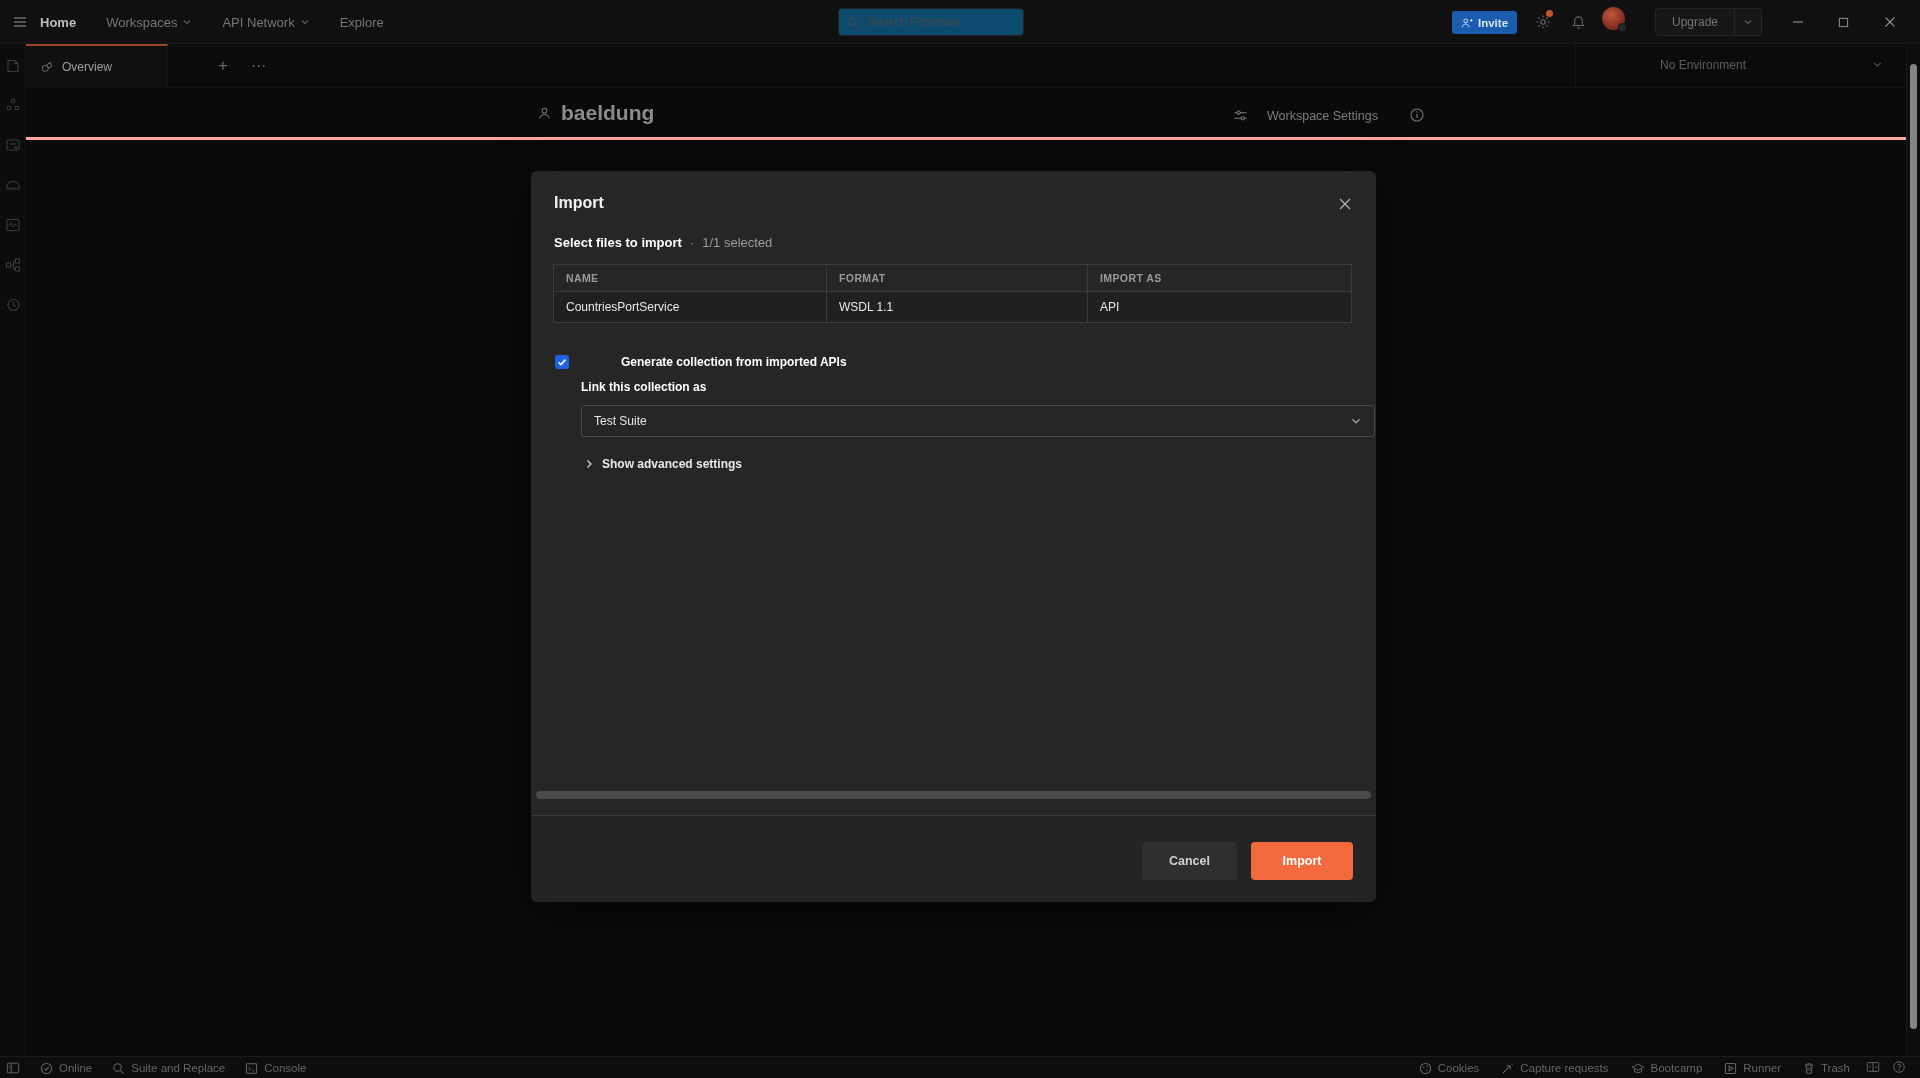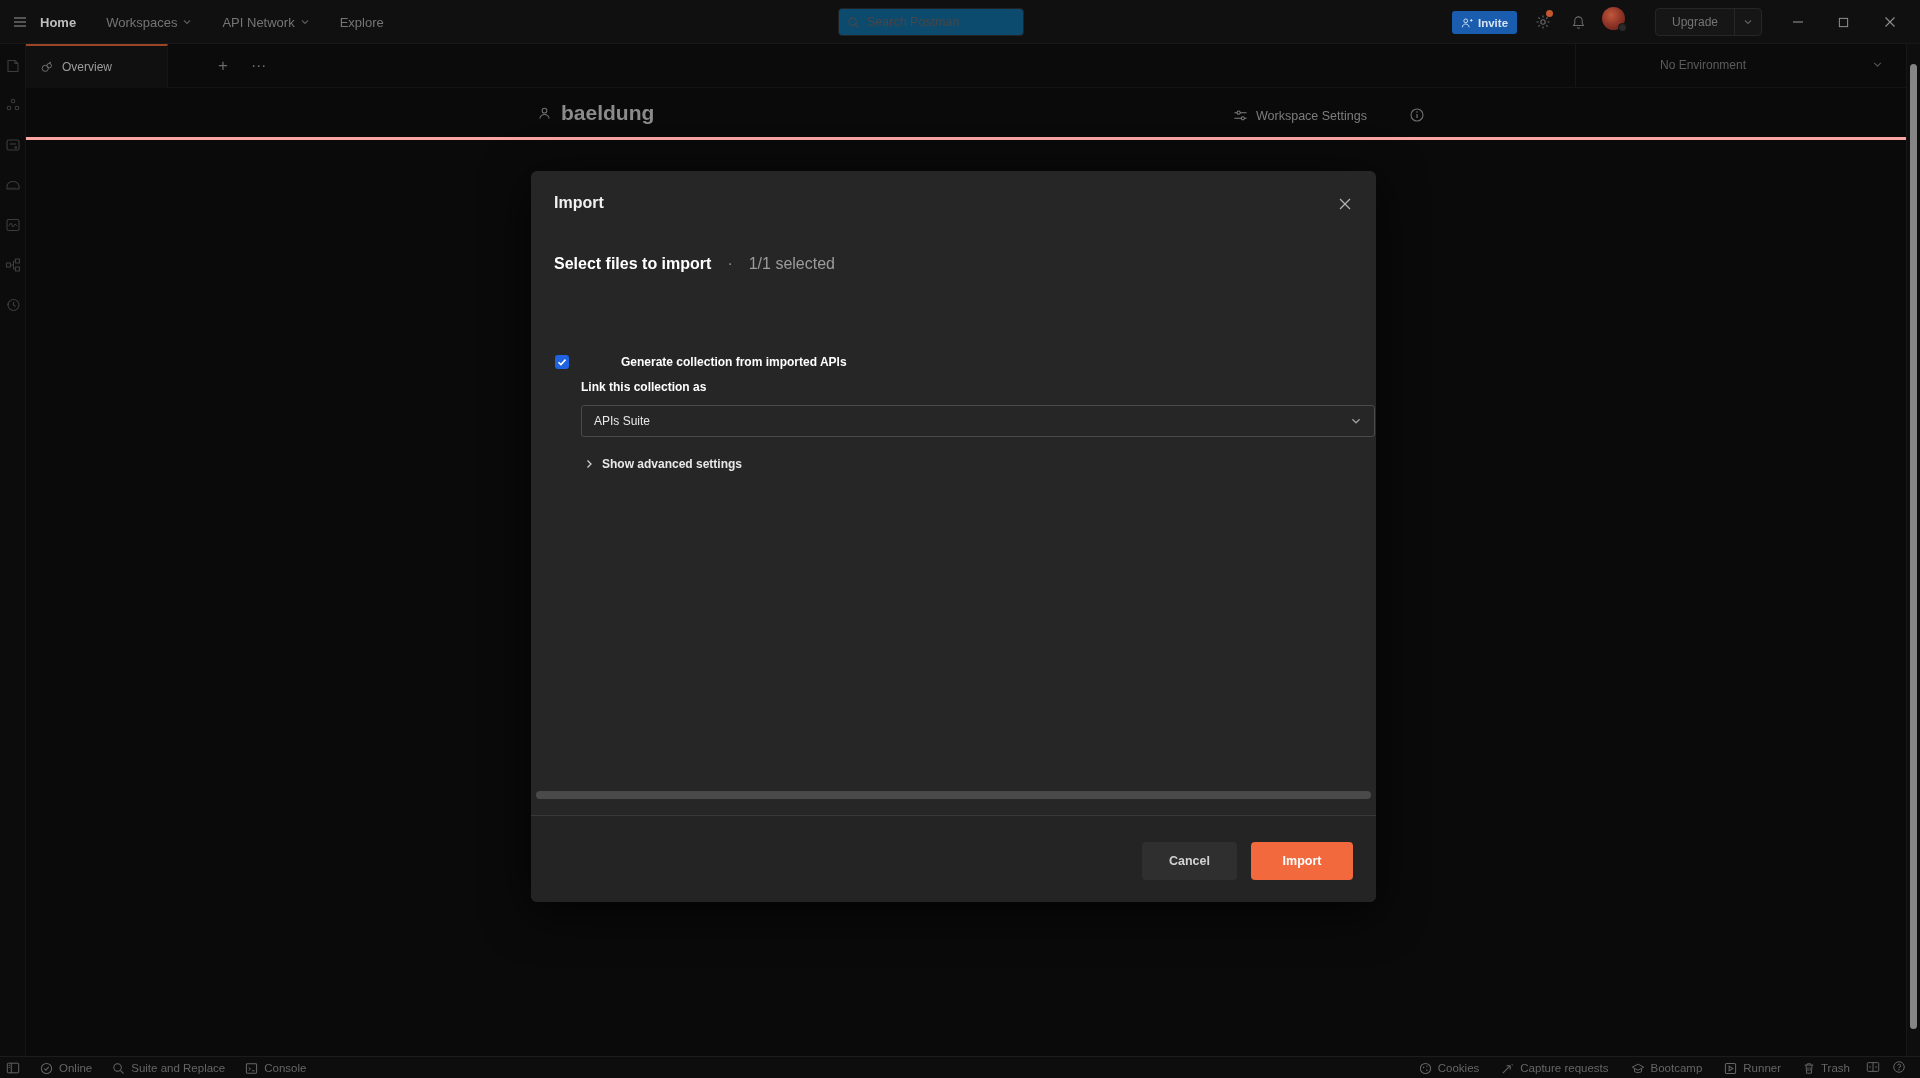--- a/index.html
+++ b/index.html
@@ -55,7 +55,7 @@
   .ws-title-wrap { position:absolute; left:511px; top:13px; display:flex; align-items:center; gap:9px; }
   .ws-title-wrap .person { color:#6f6f6f; }
   .ws-title { font-size:21px; font-weight:700; color:#8b8b8b; }
-  .ws-settings { position:absolute; left:1207px; top:20px; display:flex; align-items:center; gap:8px; color:#7d7d7d; font-size:12.5px; cursor:pointer; }
+  .ws-settings { position:absolute; left:1207px; top:20px; display:flex; align-items:center; gap:19px; color:#7d7d7d; font-size:12.5px; cursor:pointer; }
   .ws-info { position:absolute; left:1383px; top:19px; color:#6f6f6f; cursor:pointer; }
 
   

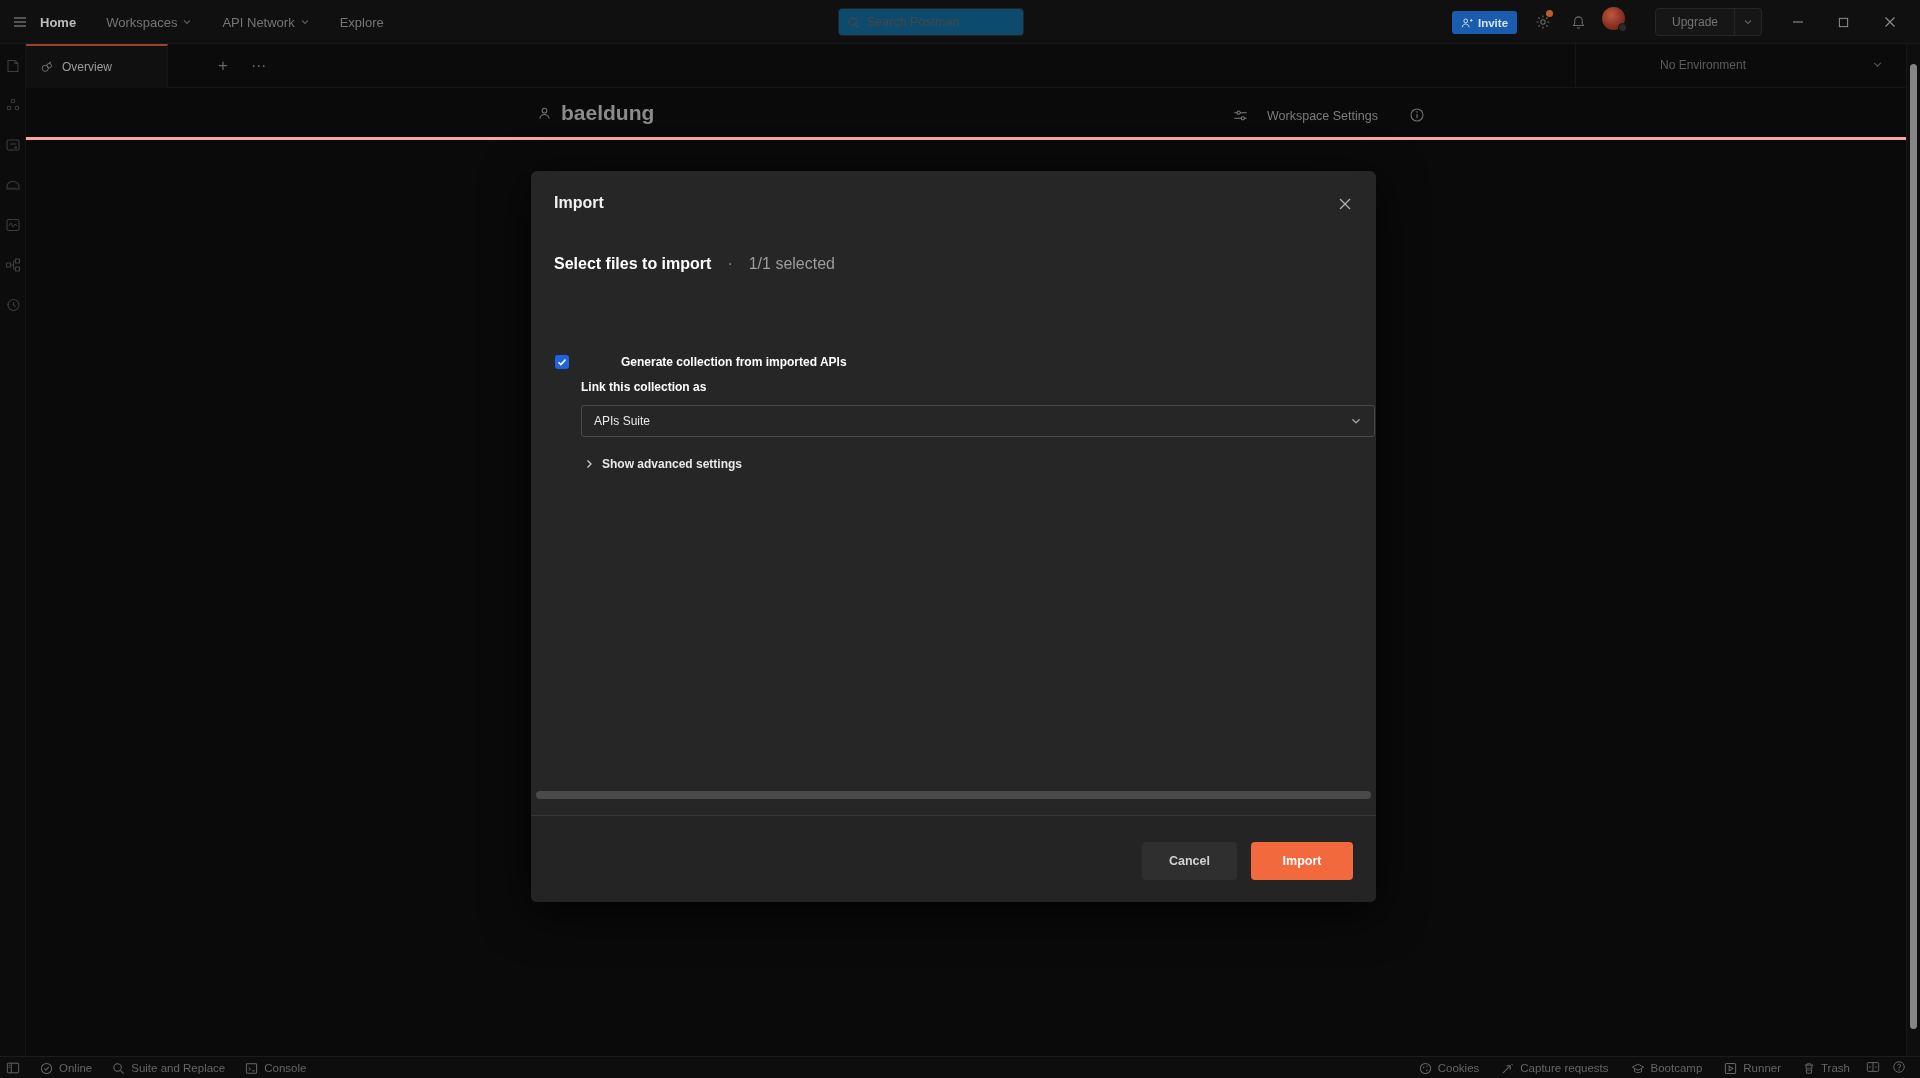--- a/index.html
+++ b/index.html
@@ -62,7 +62,7 @@
   .modal { position:absolute; left:531px; top:171px; width:845px; height:731px; background:#262626; border-radius:6px; box-shadow:0 10px 48px rgba(0,0,0,.75); }
   .modal-title { position:absolute; left:23px; top:23px; font-size:16px; font-weight:700; color:#f2f2f2; }
   .modal-close { position:absolute; right:20px; top:22px; width:22px; height:22px; display:flex; align-items:center; justify-content:center; color:#b5b5b5; cursor:pointer; }
-  .modal-sub { position:absolute; left:23px; top:64px; display:flex; align-items:center; gap:16px; font-size:16px;margin-top:20px; }
+  .modal-sub { position:absolute; left:23px; top:64px; display:flex; align-items:center; gap:8px; font-size:13px; }
   .modal-sub .b { font-weight:700; color:#ffffff; }
   .modal-sub .sep { color:#8a8a8a; }
   .modal-sub .cnt { color:#9c9c9c; }

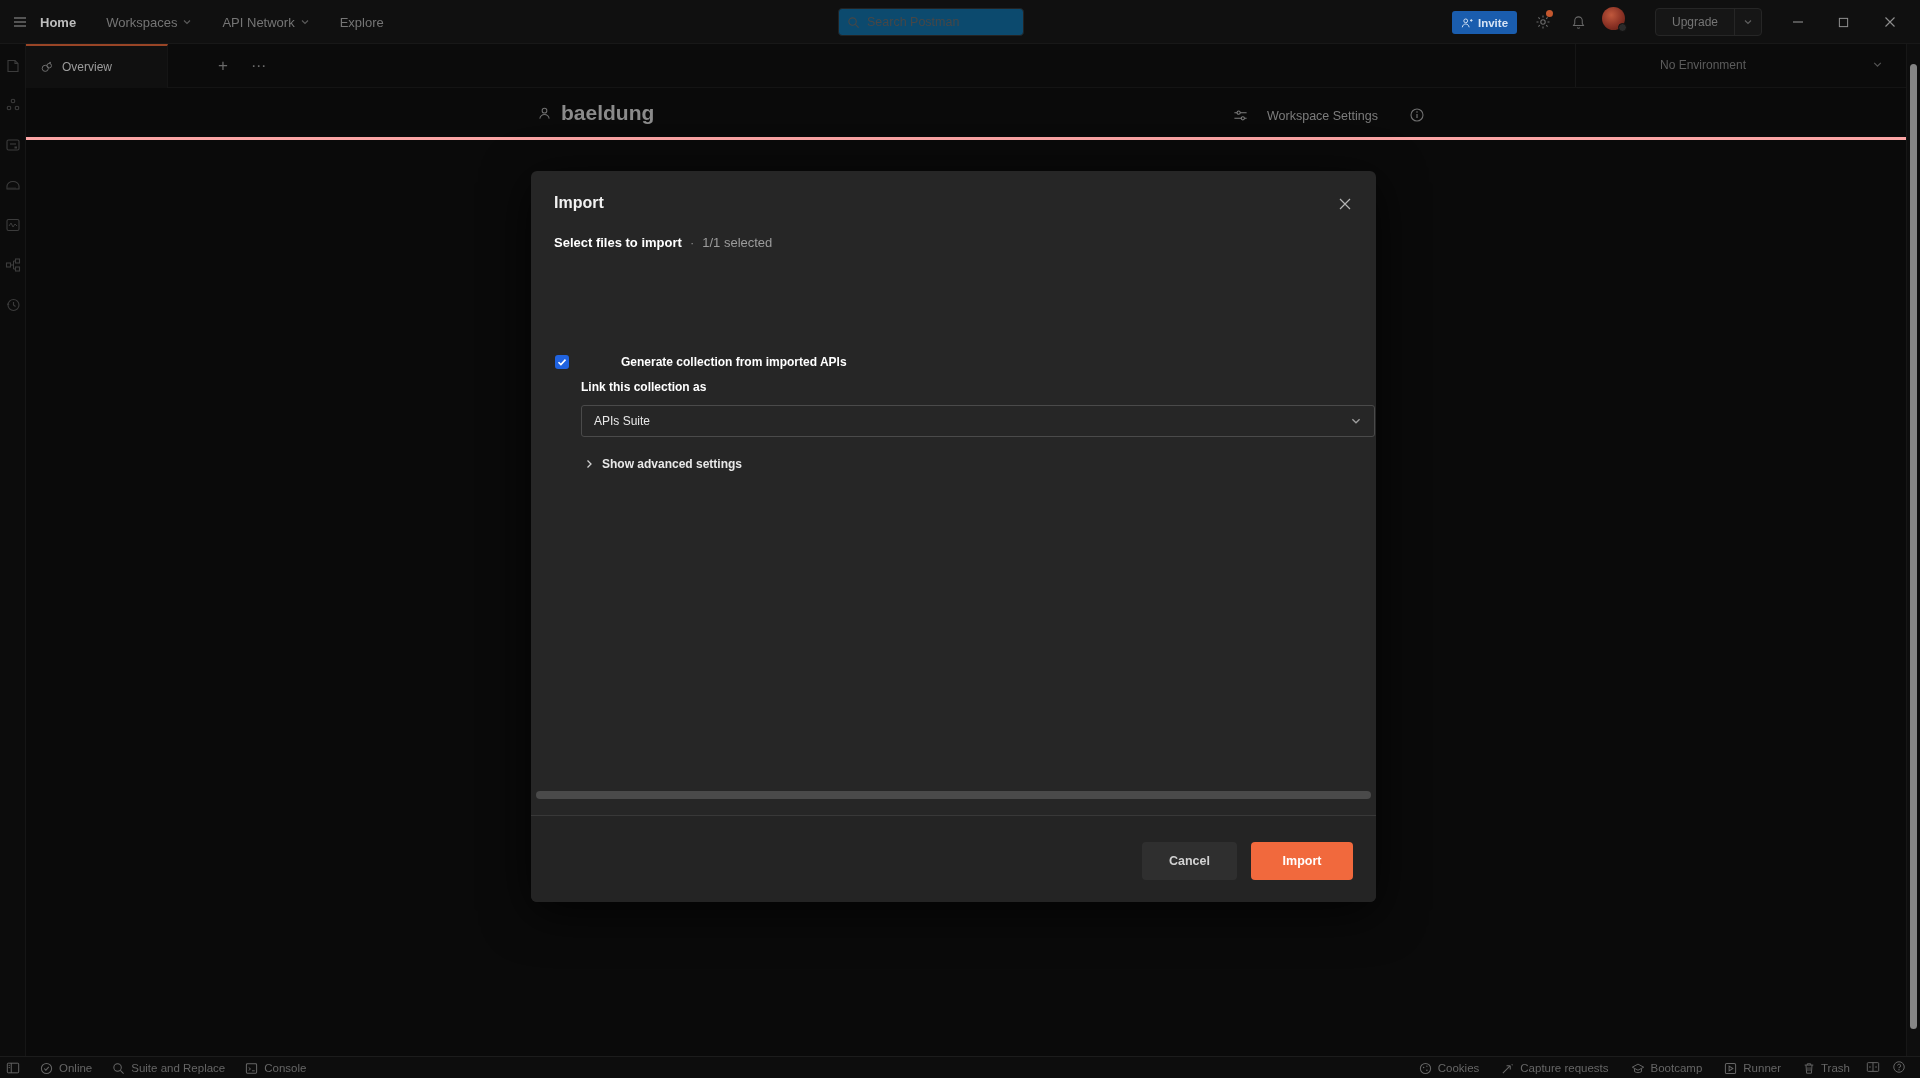--- a/index.html
+++ b/index.html
@@ -324,6 +324,27 @@
       <span class="cnt">1/1 selected</span>
     </div>
 
+    <table class="imp-table">
+      <colgroup>
+          <col style="width:273px">
+          <col style="width:261px">
+          <col style="width:264px">
+        </colgroup>
+      <thead>
+        <tr>
+          <th>NAME</th>
+          <th>FORMAT</th>
+          <th>IMPORT AS</th>
+        </tr>
+      </thead>
+      <tbody>
+        <tr>
+          <td>CountriesPortService</td>
+          <td>WSDL 1.1</td>
+          <td>API</td>
+        </tr>
+      </tbody>
+    </table>
 
     <div class="chk-row">
       <span class="checkbox">

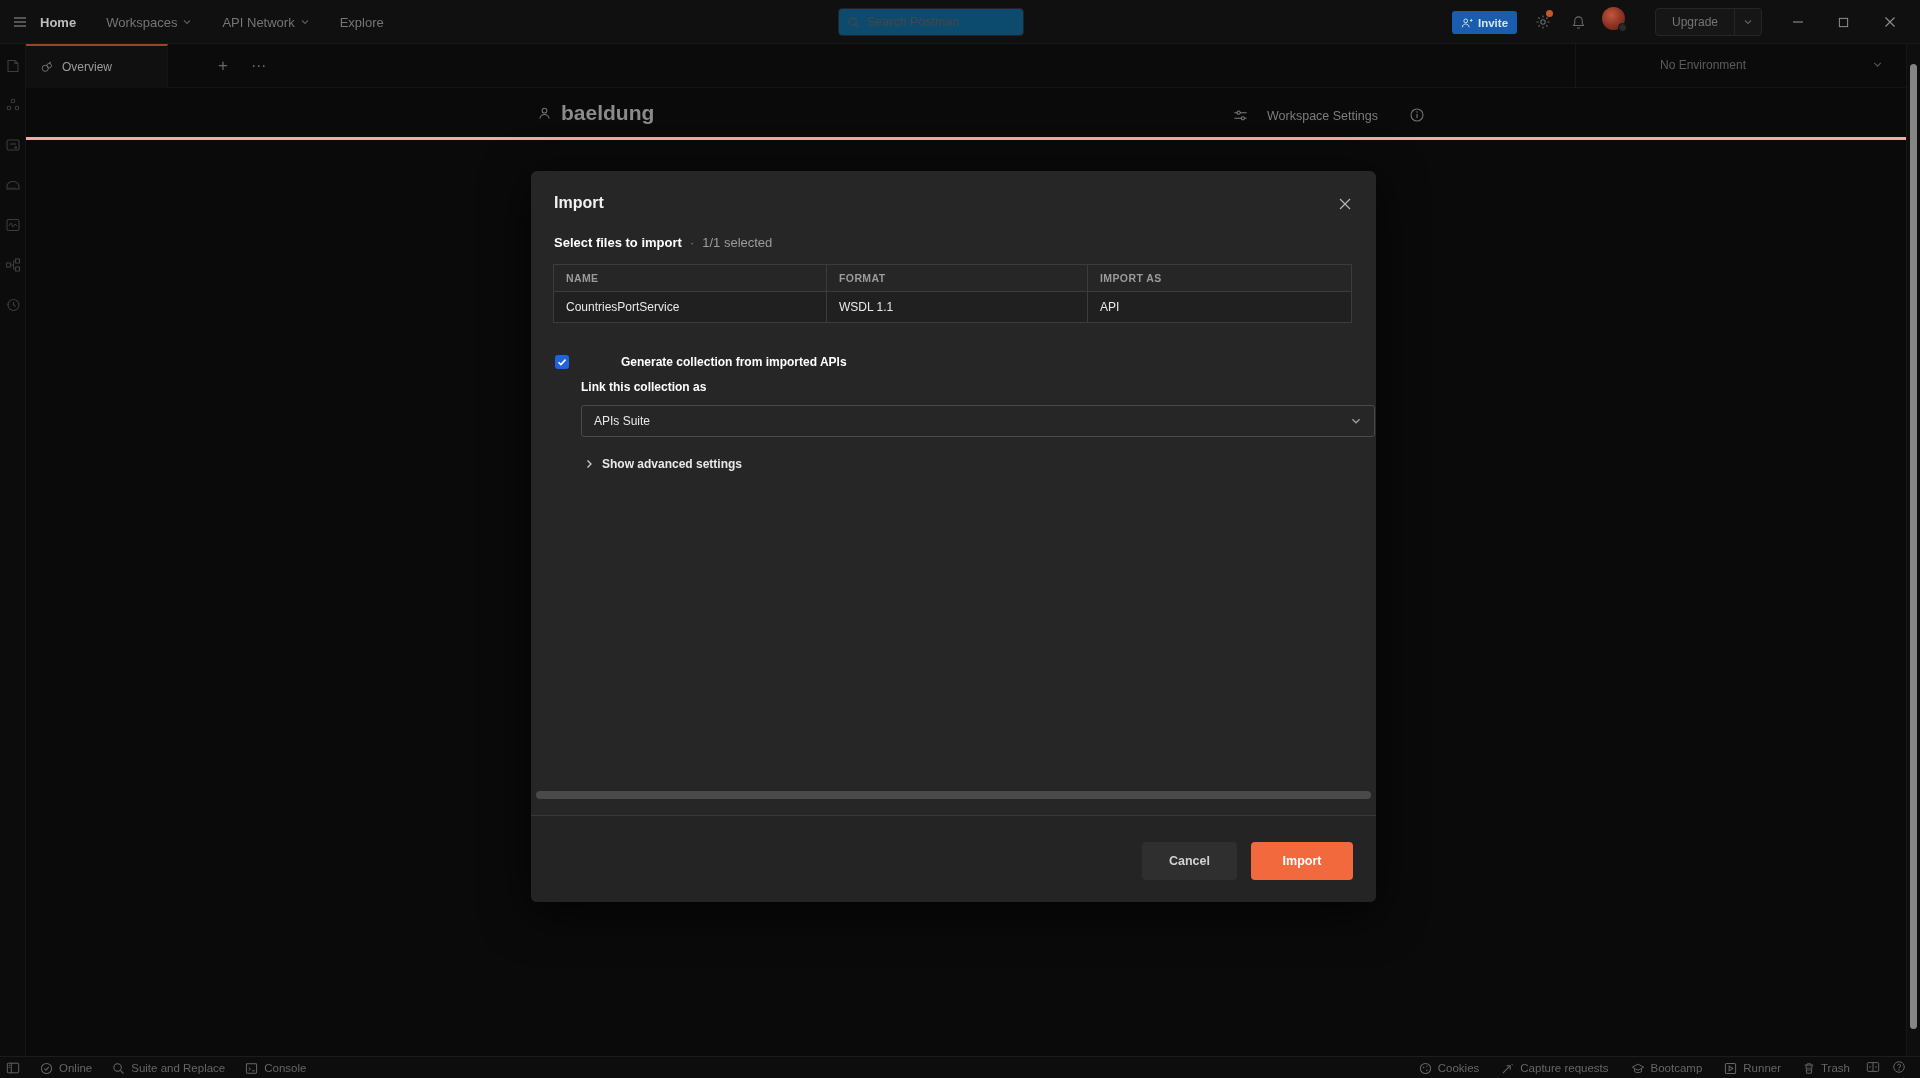--- a/index.html
+++ b/index.html
@@ -358,7 +358,7 @@
     <div class="link-label">Link this collection as</div>
 
     <div class="select">
-      <span class="val">APIs Suite</span>
+      <span class="val">Test Suite</span>
       <span class="chev">
           <svg width="12" height="12" viewBox="0 0 10 10">
             <path d="M2 3.5l3 3 3-3" fill="none" stroke="currentColor" stroke-width="1.1"></path>

